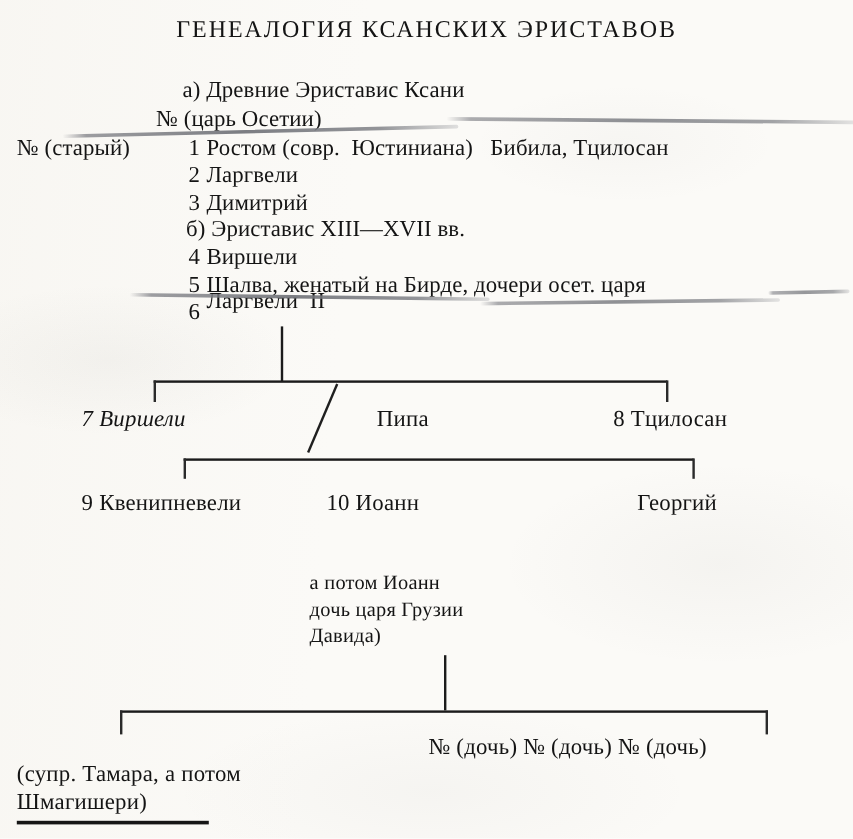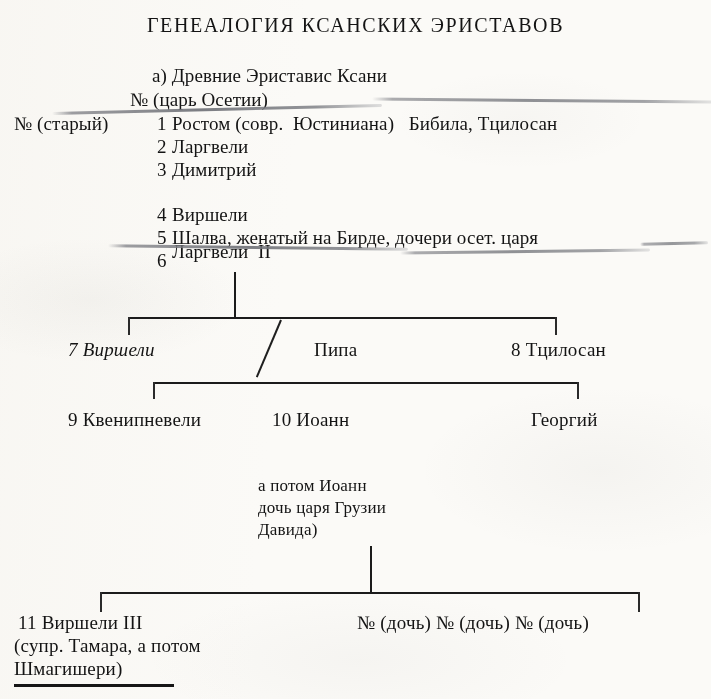--- a/index.html
+++ b/index.html
@@ -120,6 +120,7 @@
   <div class="txt body-line" style="left:157px; top:160px;">3</div>
   <div class="txt body-line" style="left:172px; top:160px;">Димитрий</div>
 
+  <div class="txt body-line" style="left:155px; top:182px;">б) Эриставиc XIII—XVII вв.</div>
 
   <div class="txt body-line" style="left:157px; top:205px;">4</div>
   <div class="txt body-line" style="left:172px; top:205px;">Виршели</div>

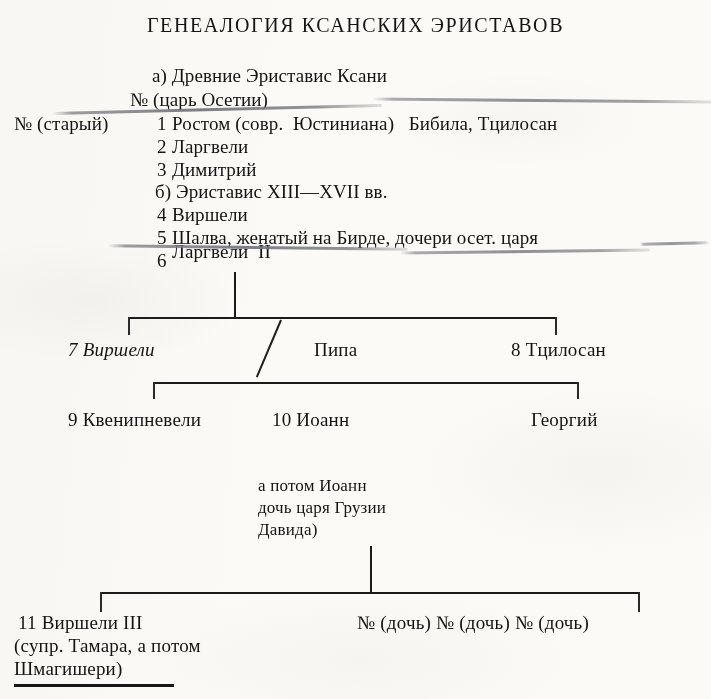--- a/index.html
+++ b/index.html
@@ -166,7 +166,6 @@
   <div class="vbar thin" style="left:100px; top:592px; height:20px;"></div>
   <div class="vbar thin" style="left:638px; top:592px; height:20px;"></div>
 
-  <div class="txt node-line" style="left:18px; top:613px;">11 Виршели III</div>
   <div class="txt node-line" style="left:14px; top:636px;">(супр. Тамара, а потом</div>
   <div class="txt node-line" style="left:14px; top:659px;">Шмагишери)</div>
 

